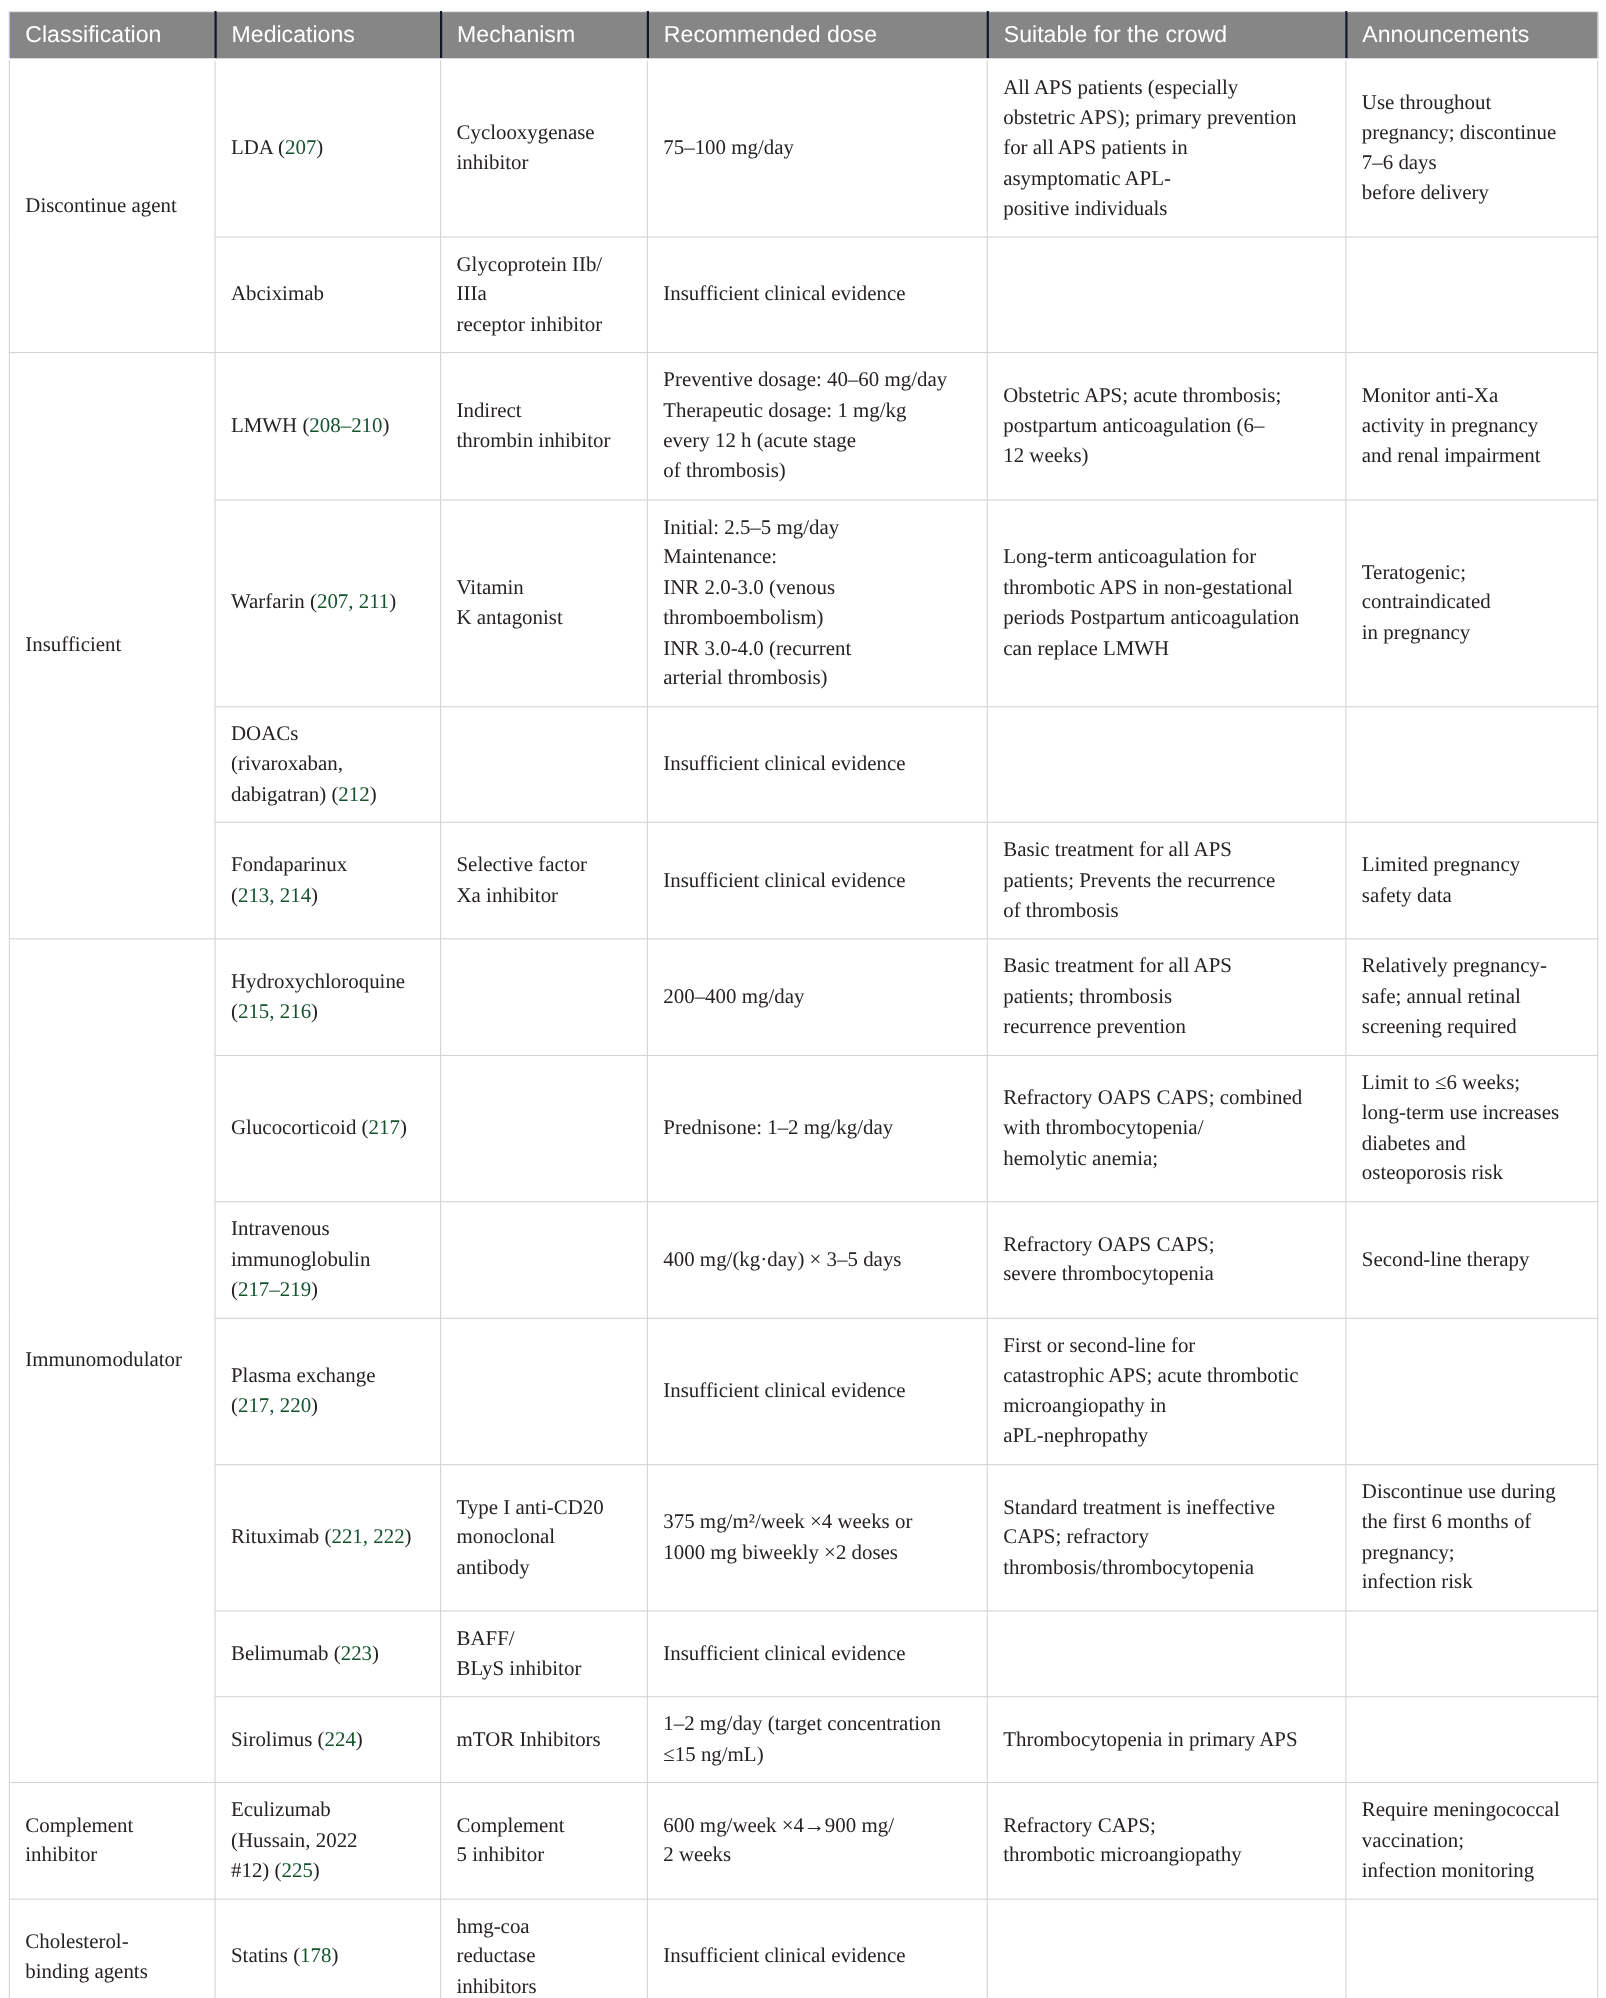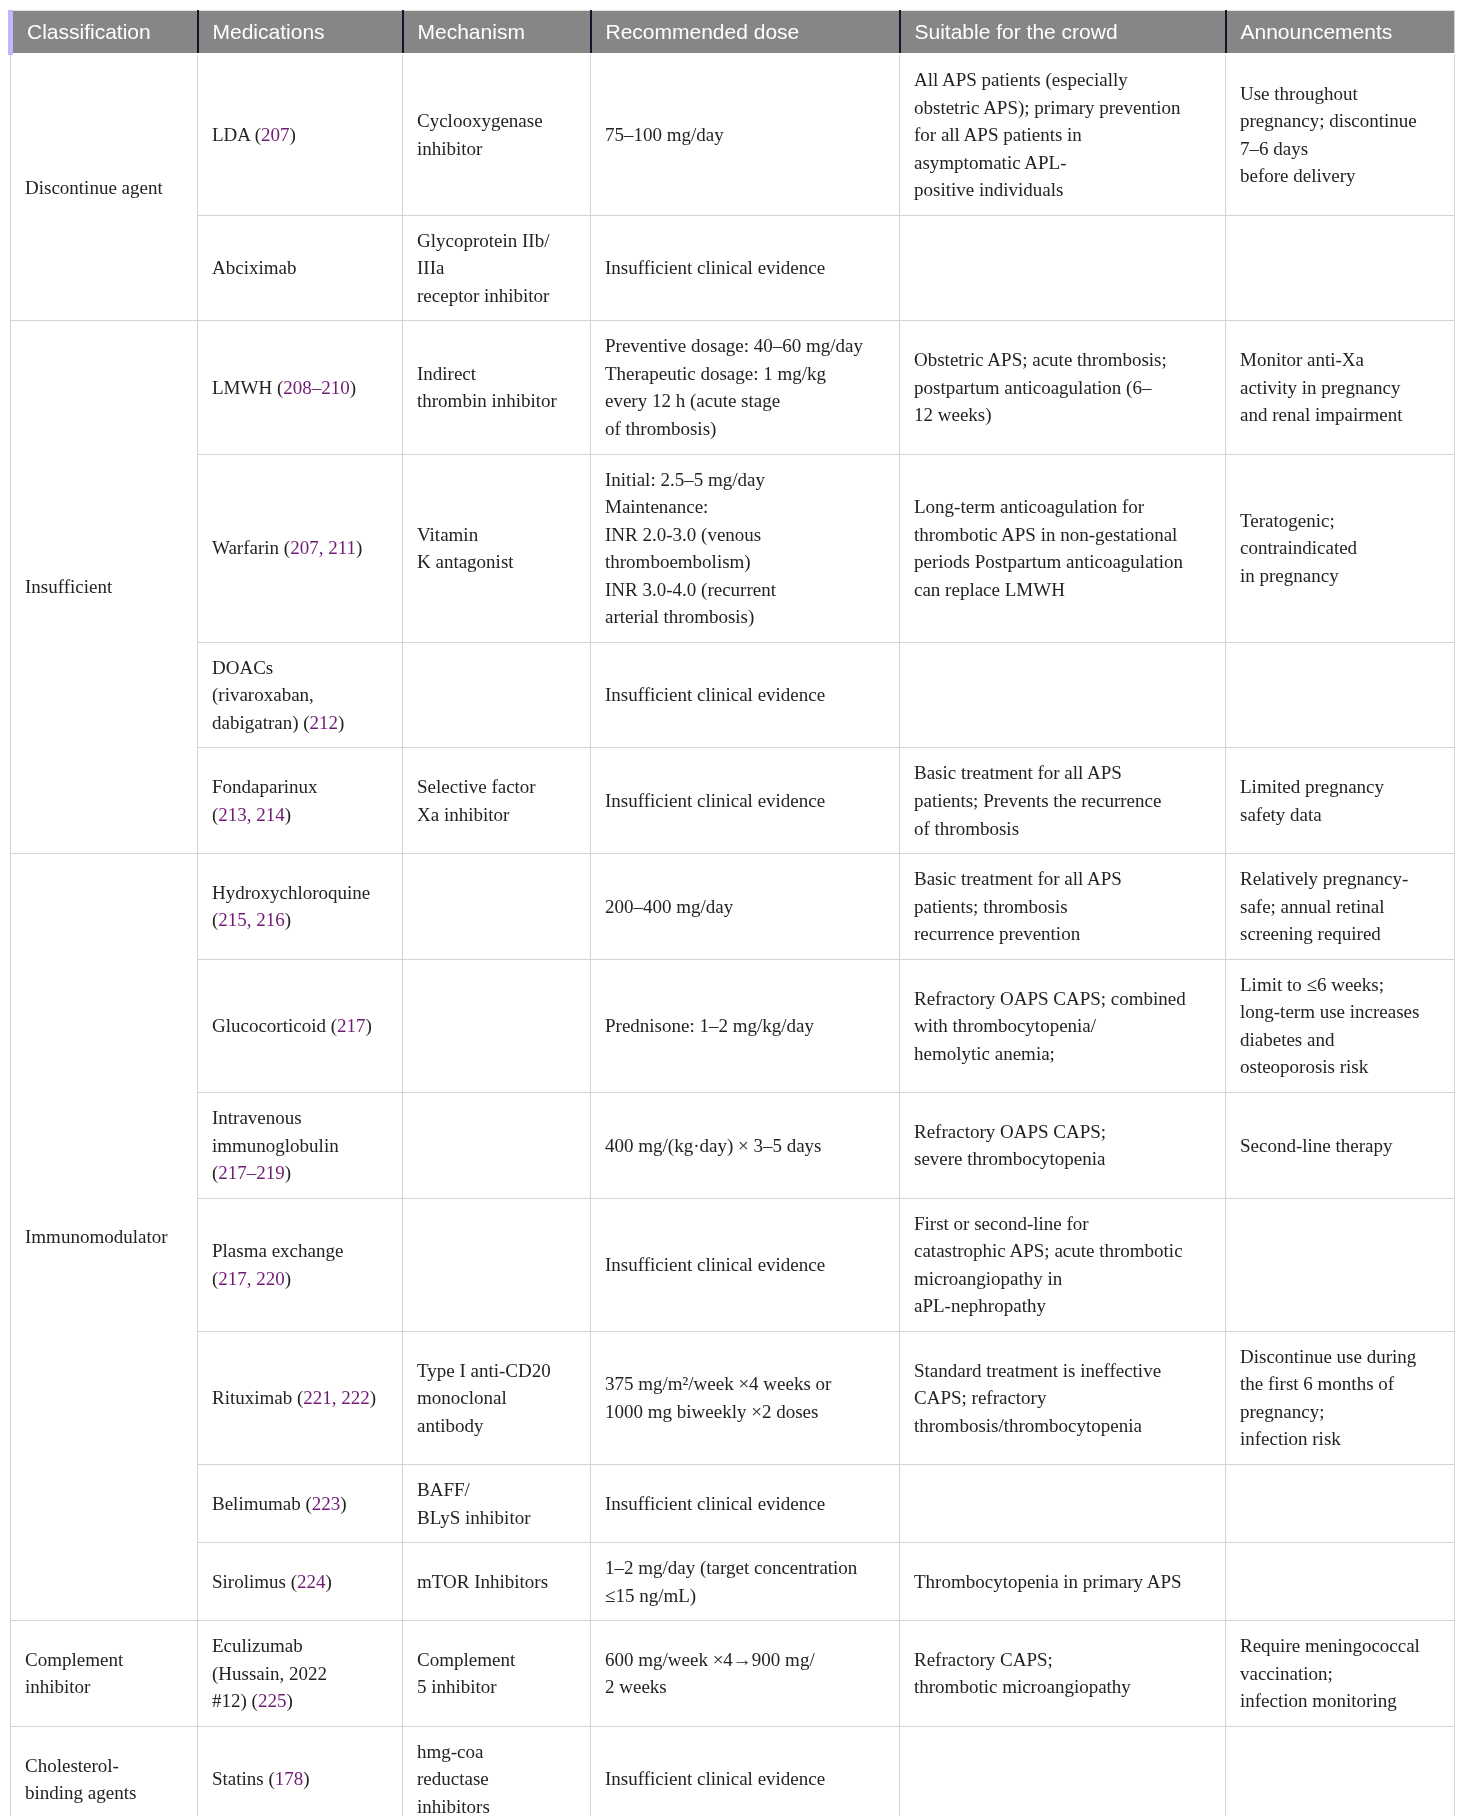--- a/index.html
+++ b/index.html
@@ -28,7 +28,7 @@
     border-bottom:2px solid #ffffff;
     border-top:1px solid #e2e2e2;
   }
-  thead th:first-child{border-left:5px solid #c4b5fd;margin-top:19px;}
+  thead th:first-child{border-left:1px solid #c4b5fd;margin-top:19px;}
   tbody td{
     border:1px solid #d4d4d4;
     padding:11px 14px;

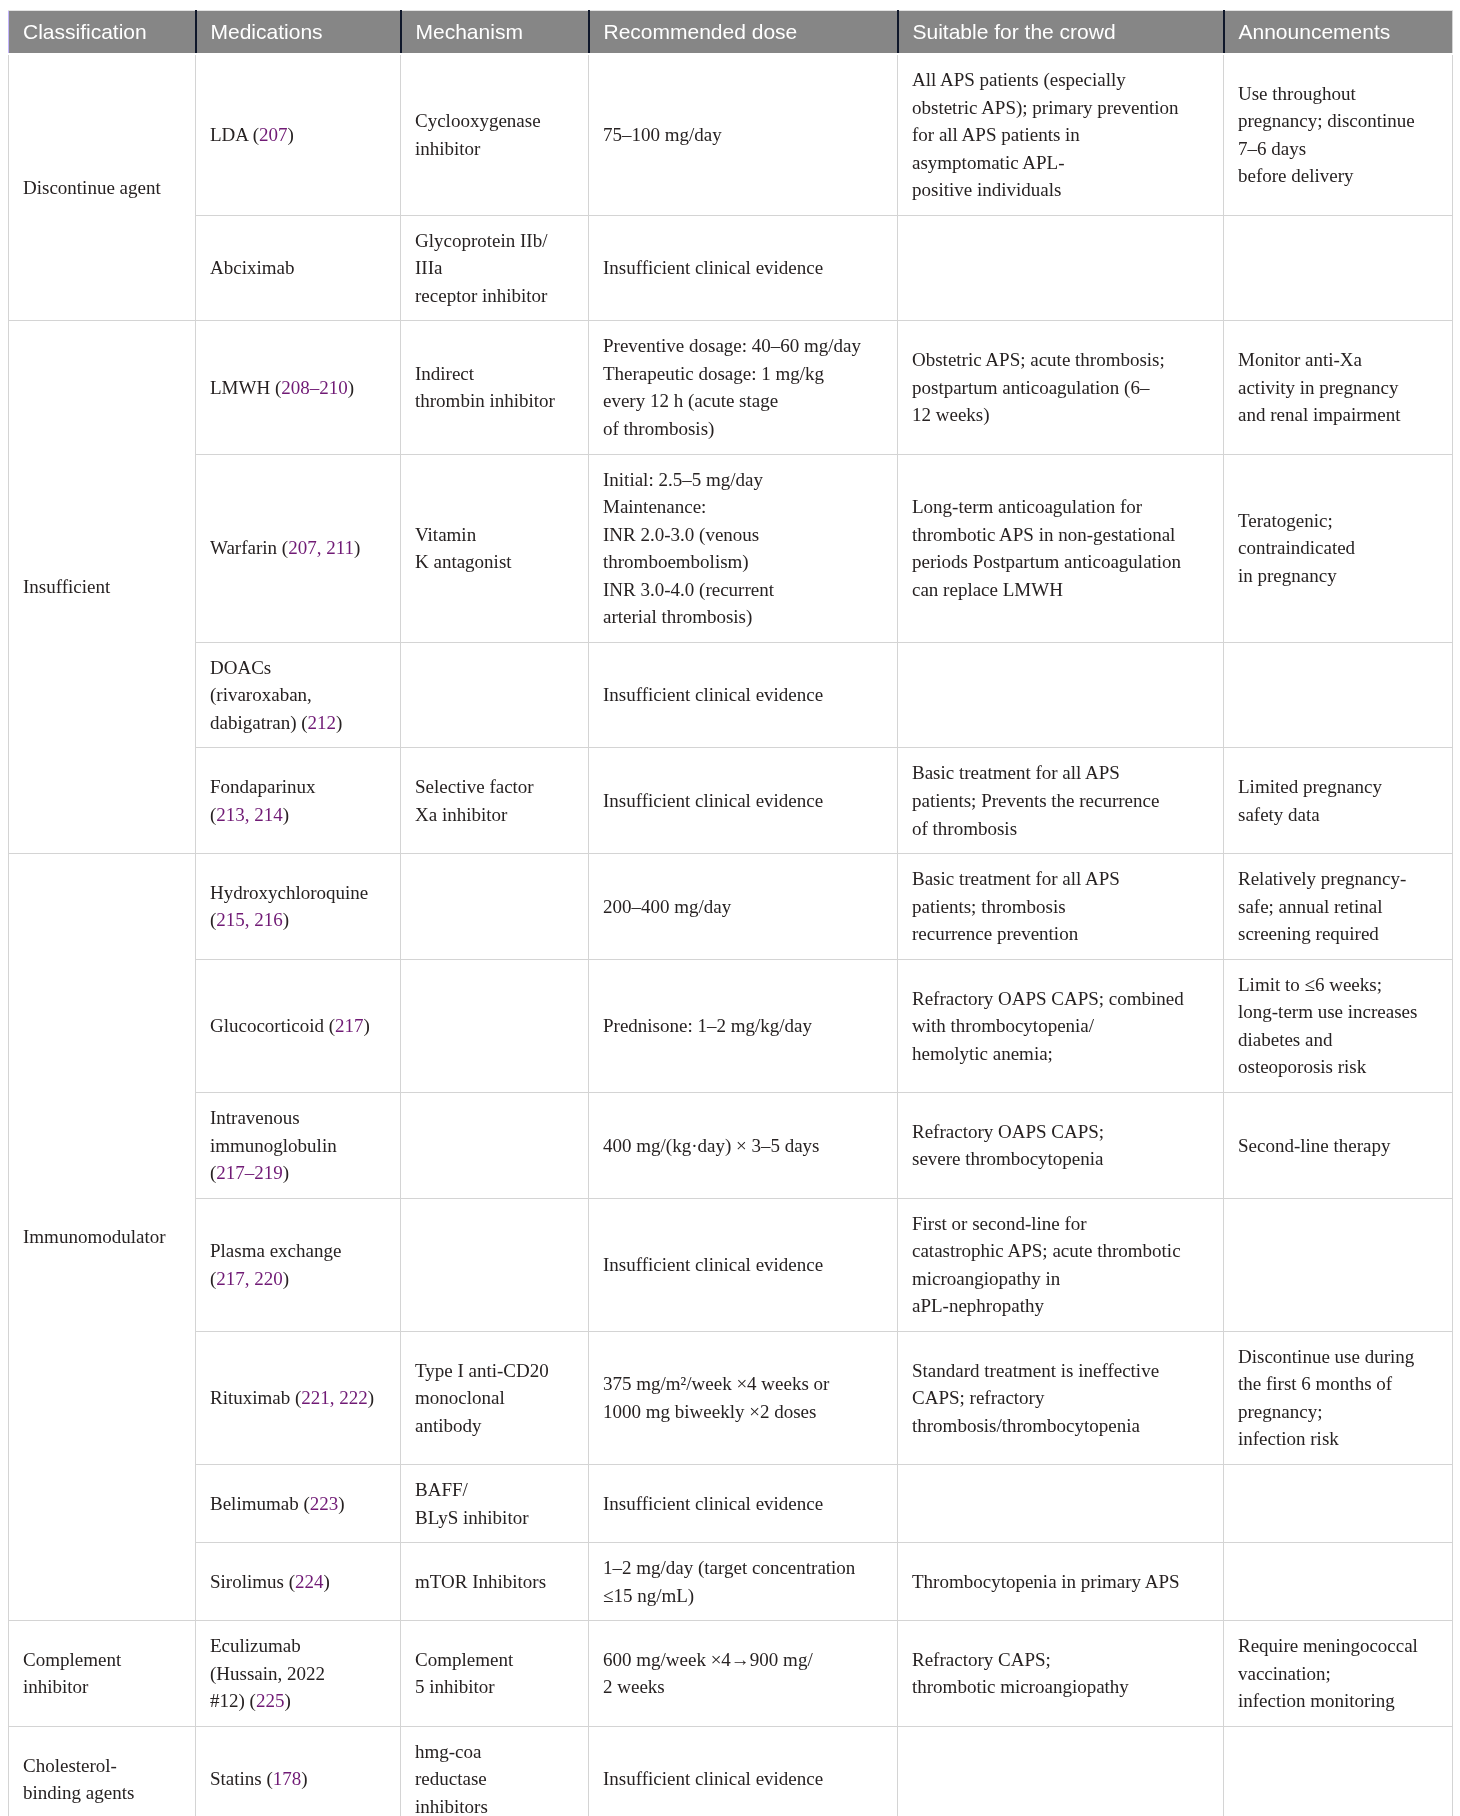--- a/index.html
+++ b/index.html
@@ -39,7 +39,7 @@
     white-space:pre-line;
     overflow-wrap:break-word;
   }
-  .ref{color:#701a75;}
+  .ref{color:#14532d;}
   col.c0{width:187px;} col.c1{width:205px;} col.c2{width:188px;}
   col.c3{width:309px;} col.c4{width:326px;} col.c5{width:229px;}
 </style>

